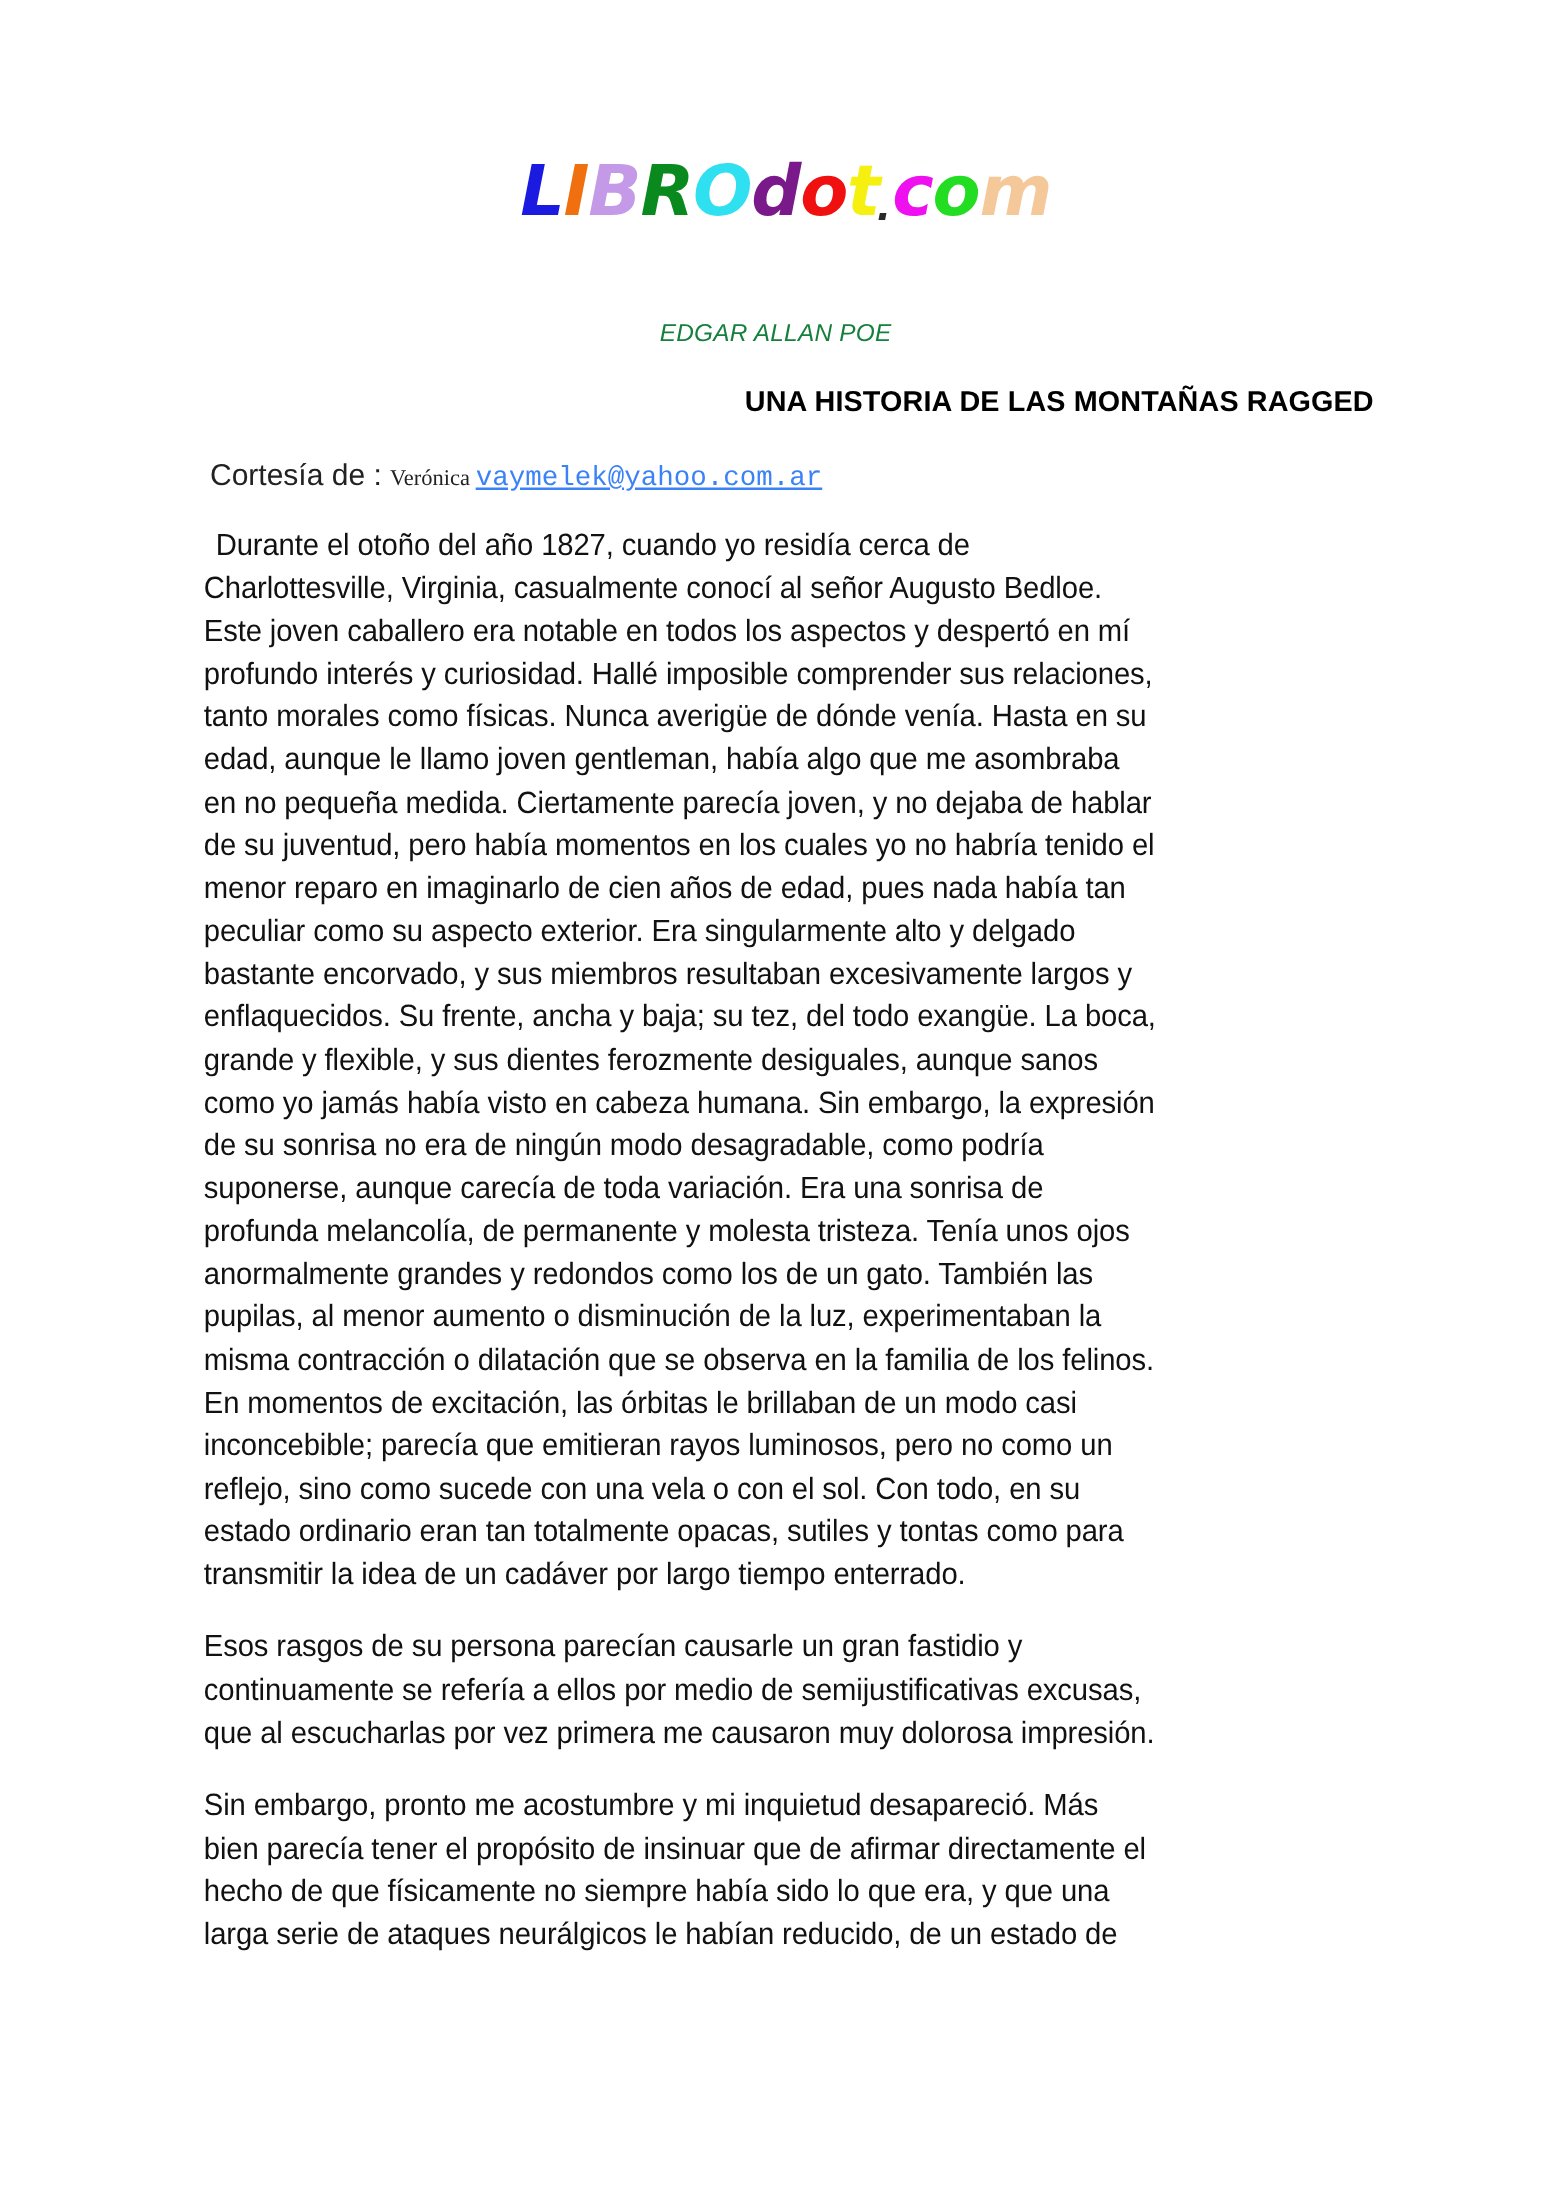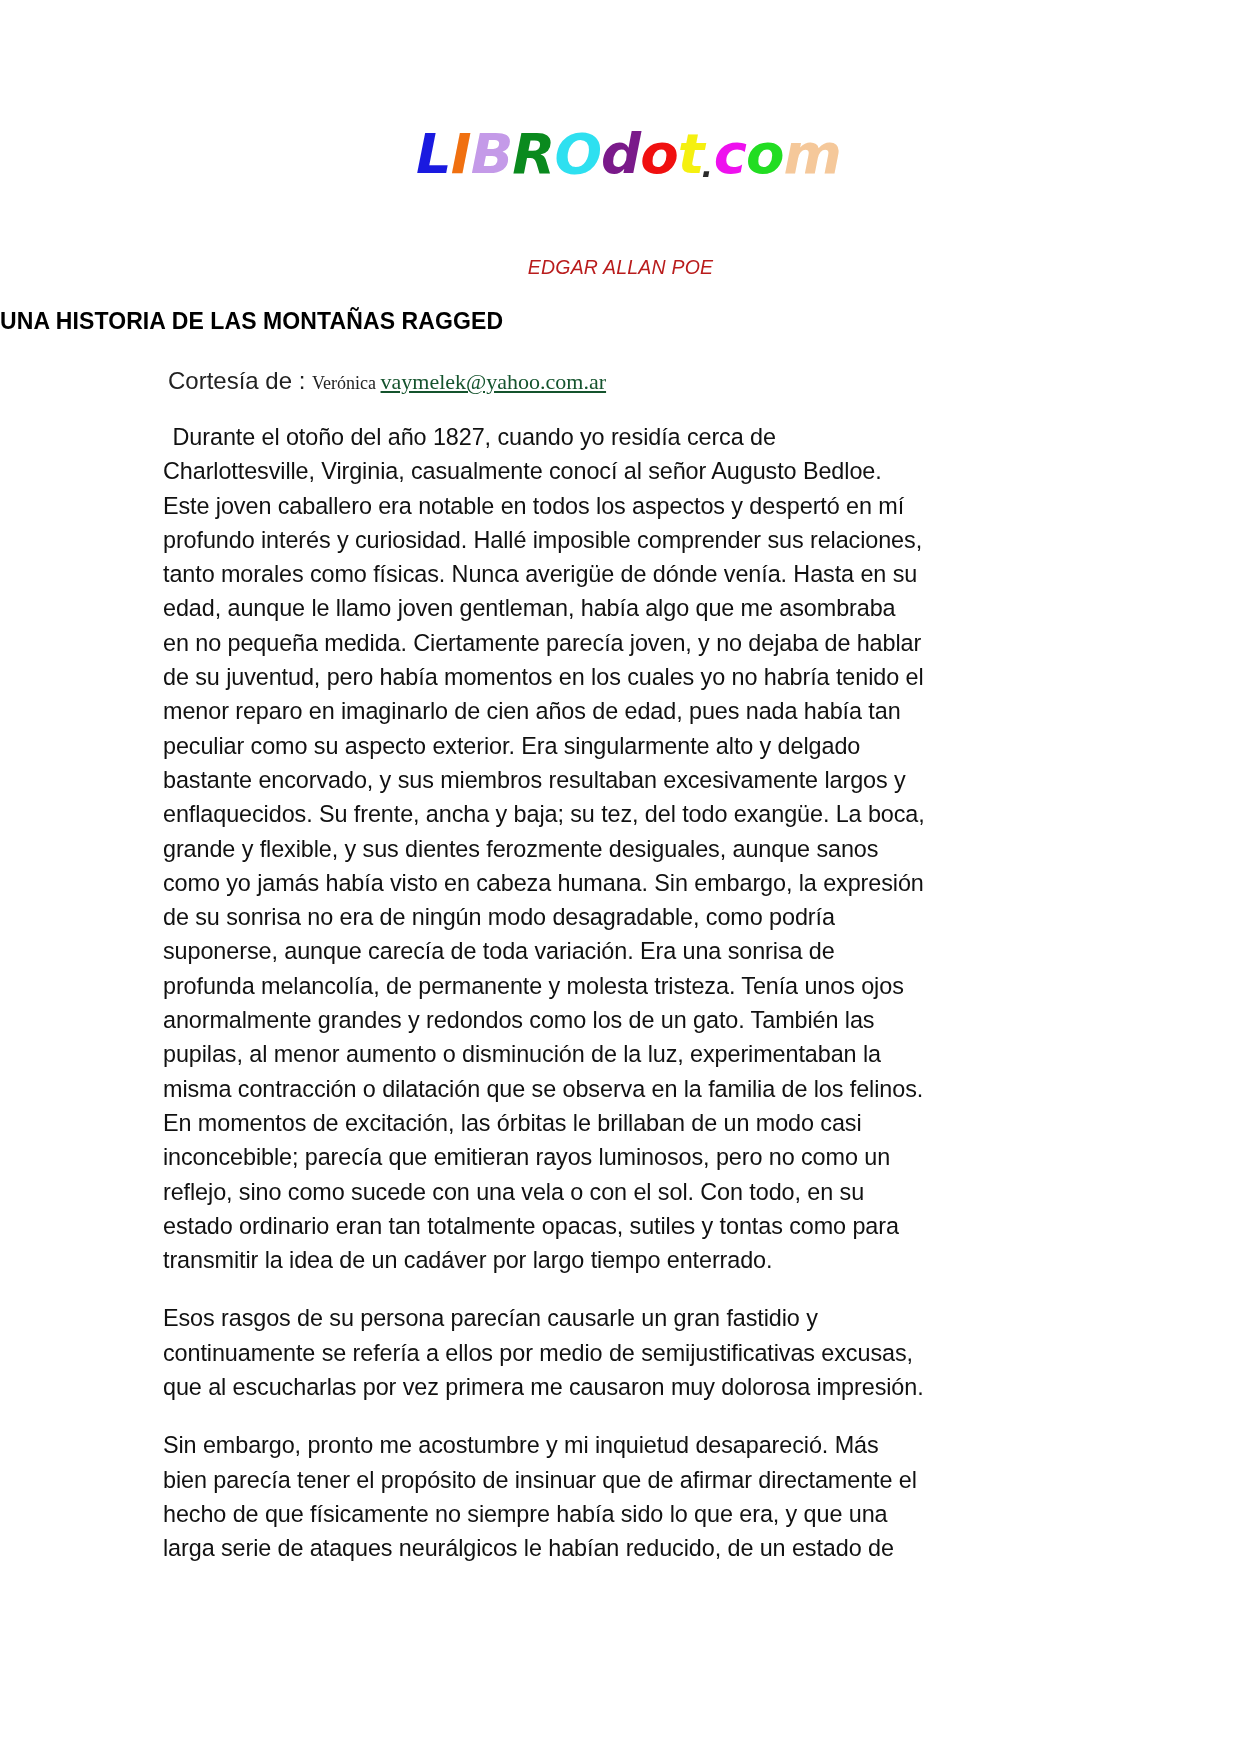--- a/index.html
+++ b/index.html
@@ -55,7 +55,7 @@
     font-family: "Liberation Sans", sans-serif;
     font-style: italic;
     font-size: 19.5px;
-    color: #b91c1c;
+    color: #15803d;
     letter-spacing: 0.2px;
   }
   .title {

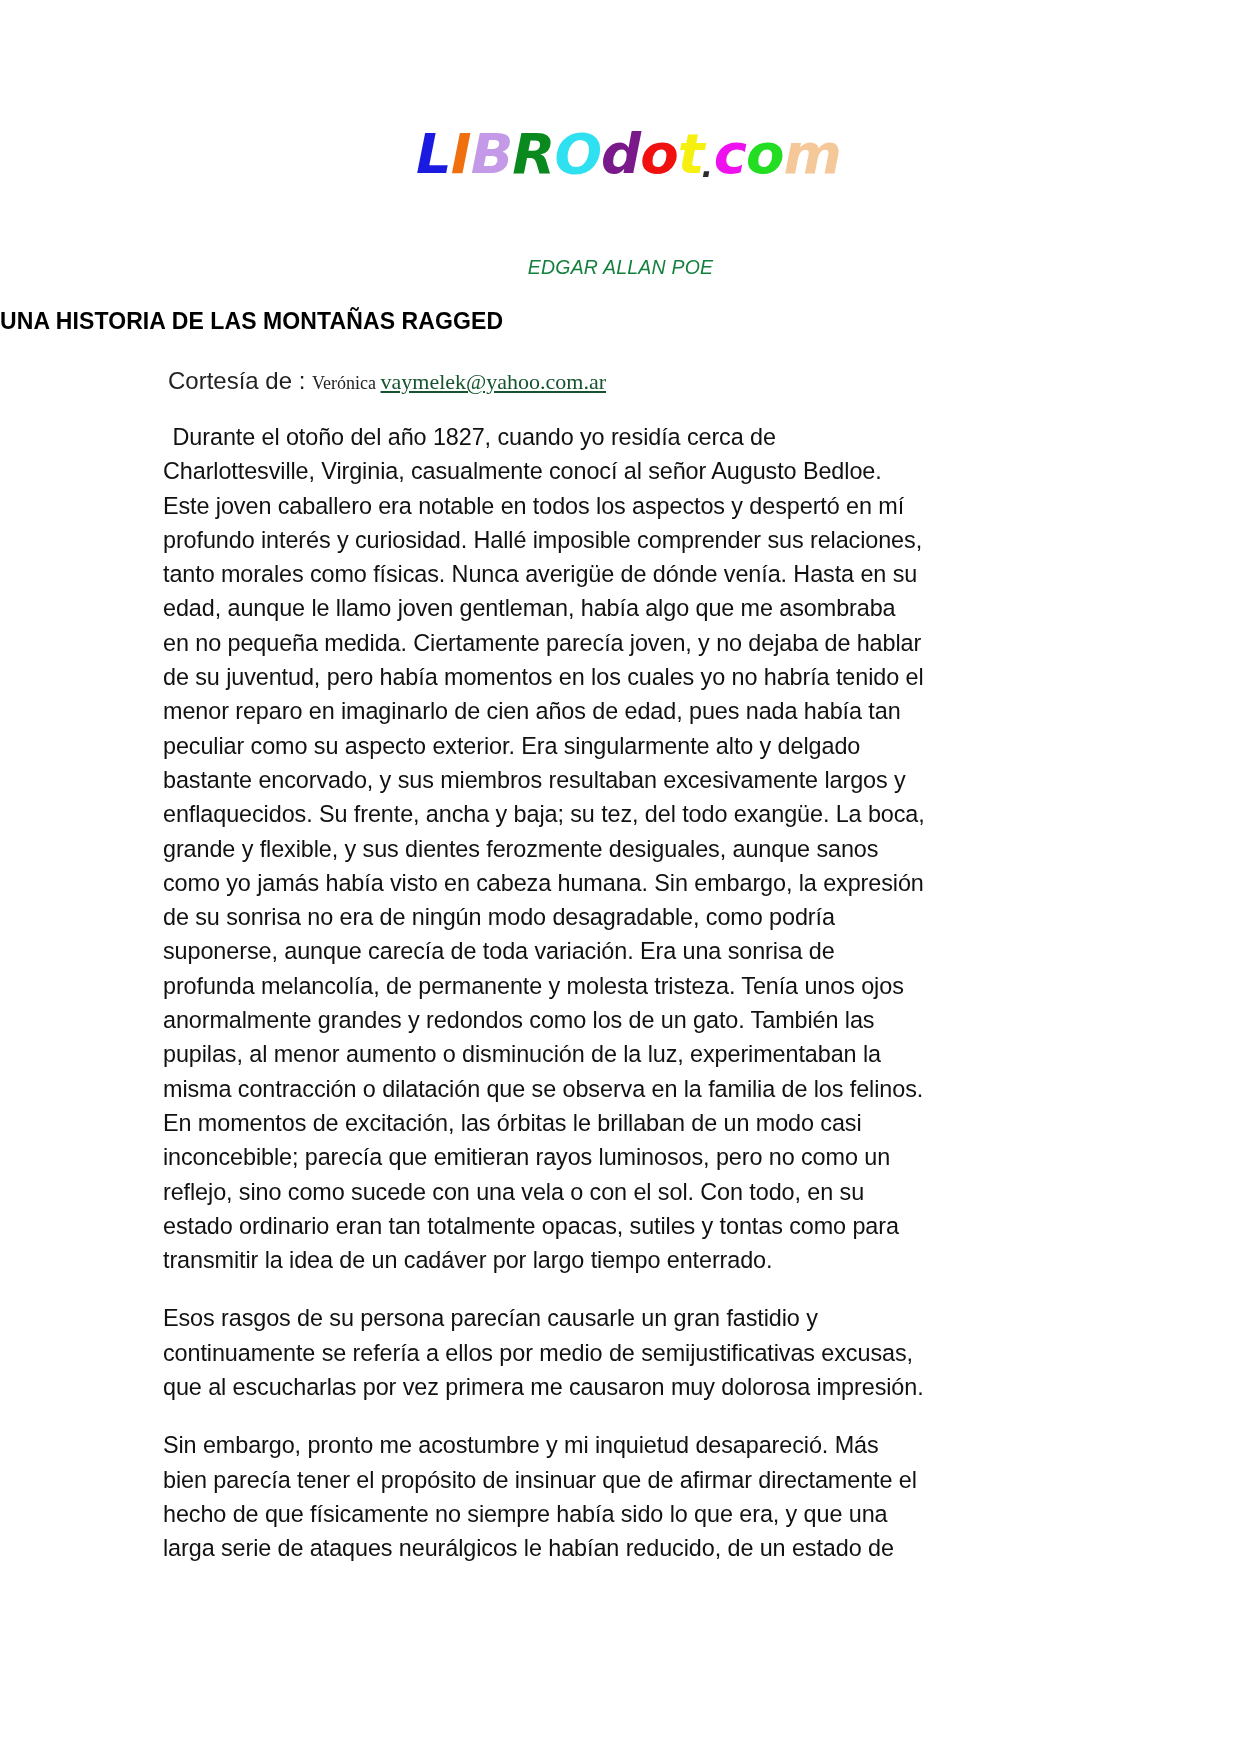--- a/index.html
+++ b/index.html
@@ -63,7 +63,7 @@
     top: 308px;
     left: 0;
     width: 1099px;
-    text-align: left;
+    text-align: right;
     font-family: "Liberation Sans", sans-serif;
     font-weight: bold;
     font-size: 23px;

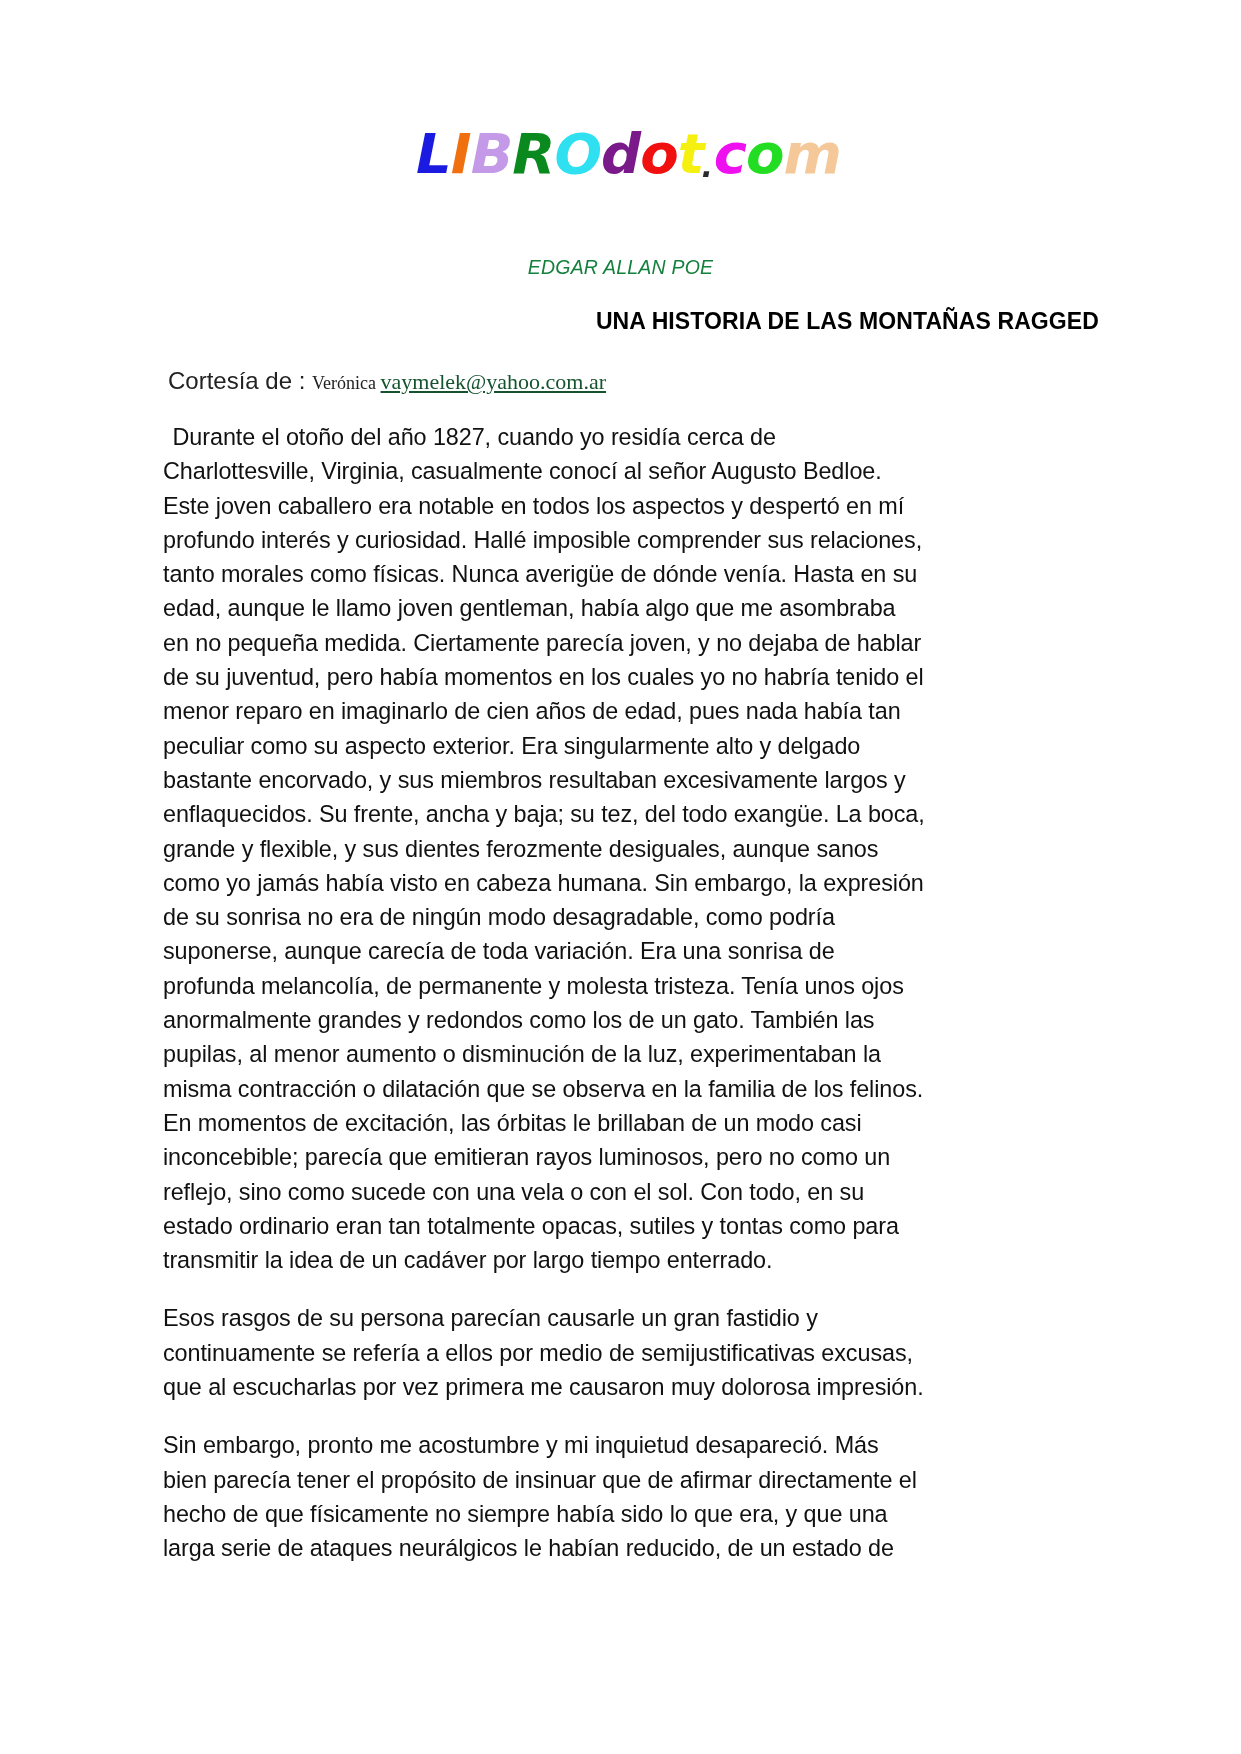--- a/index.html
+++ b/index.html
@@ -91,9 +91,9 @@
     color: #222222;
   }
   .courtesy .c-mail {
-    font-family: Liberation Serif, serif;
+    font-family: Liberation Mono, monospace;
     font-size: 22px;
-    color: #14532d;
+    color: #3b82f6;
     text-decoration: underline;
   }
 

